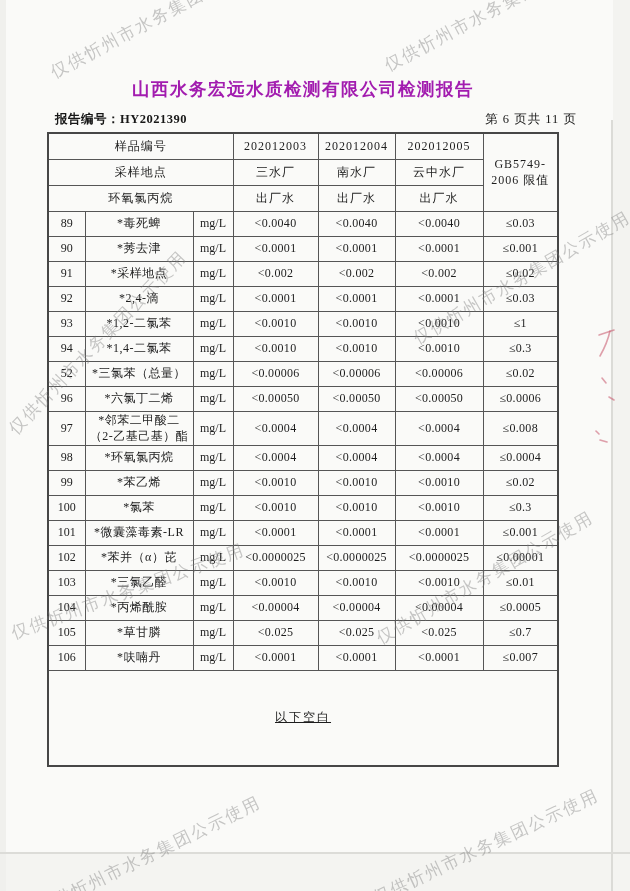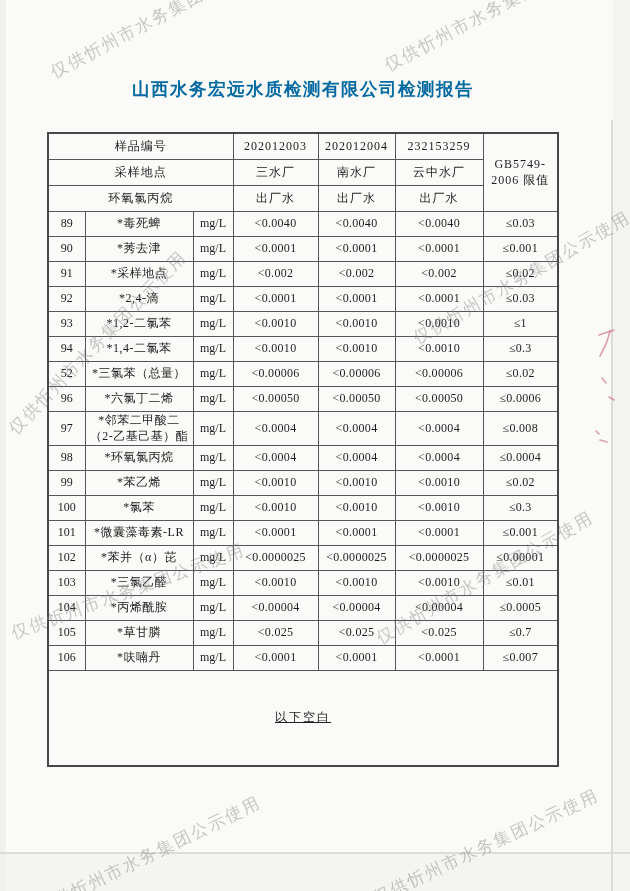--- a/index.html
+++ b/index.html
@@ -16,7 +16,7 @@
   .title{
     position:absolute;top:77px;left:0;width:606px;
     text-align:center;font-size:17.5px;font-weight:700;letter-spacing:1.5px;
-    color:#0369a1;margin:0;
+    color:#a21caf;margin:0;
     font-family:"Liberation Sans","DejaVu Sans",sans-serif;
   }
   .meta{

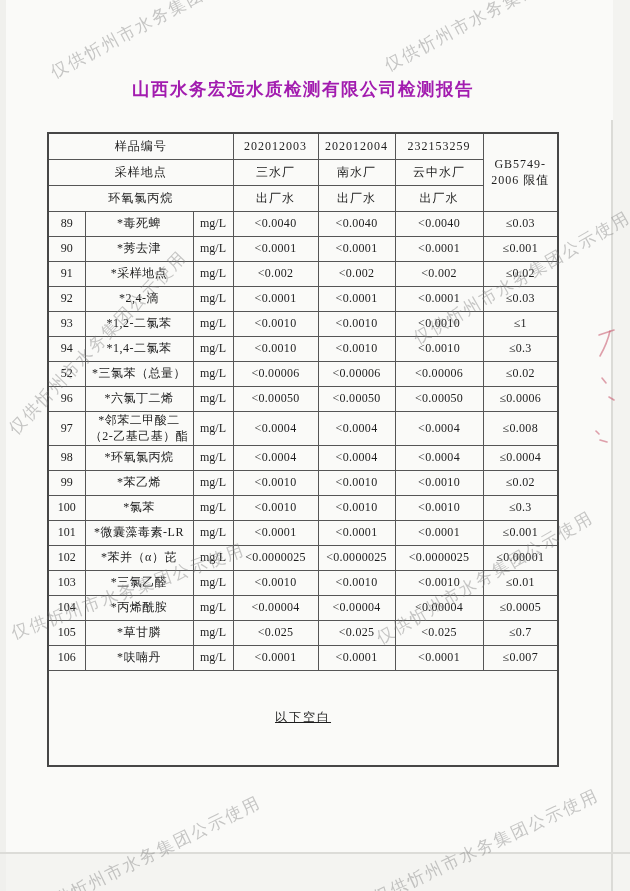--- a/index.html
+++ b/index.html
@@ -85,6 +85,10 @@
   <div class="edge-bottom-line"></div>
 
   <h1 class="title">山西水务宏远水质检测有限公司检测报告</h1>
+  <div class="meta">
+    <span class="report-no">报告编号：HY2021390</span>
+    <span class="page-info">第 6 页共 11 页</span>
+  </div>
 
   <table class="results">
     <colgroup>

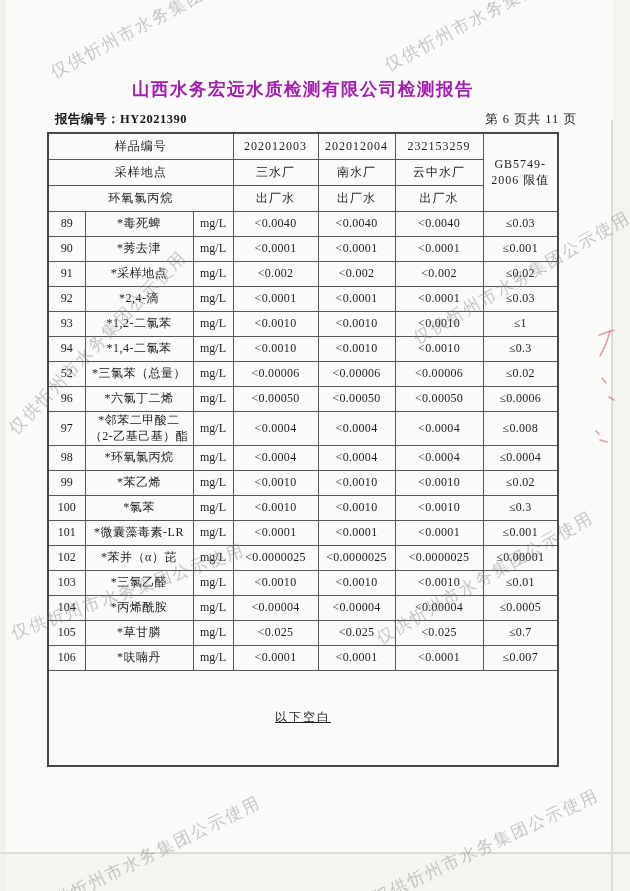--- a/index.html
+++ b/index.html
@@ -105,7 +105,7 @@
         <td colspan="3">样品编号</td>
         <td>202012003</td>
         <td>202012004</td>
-        <td>232153259</td>
+        <td>202012005</td>
         <td rowspan="3" class="limit-head">
           <span class="l1">GB5749-</span>
           <span class="l2">2006 限值</span>

